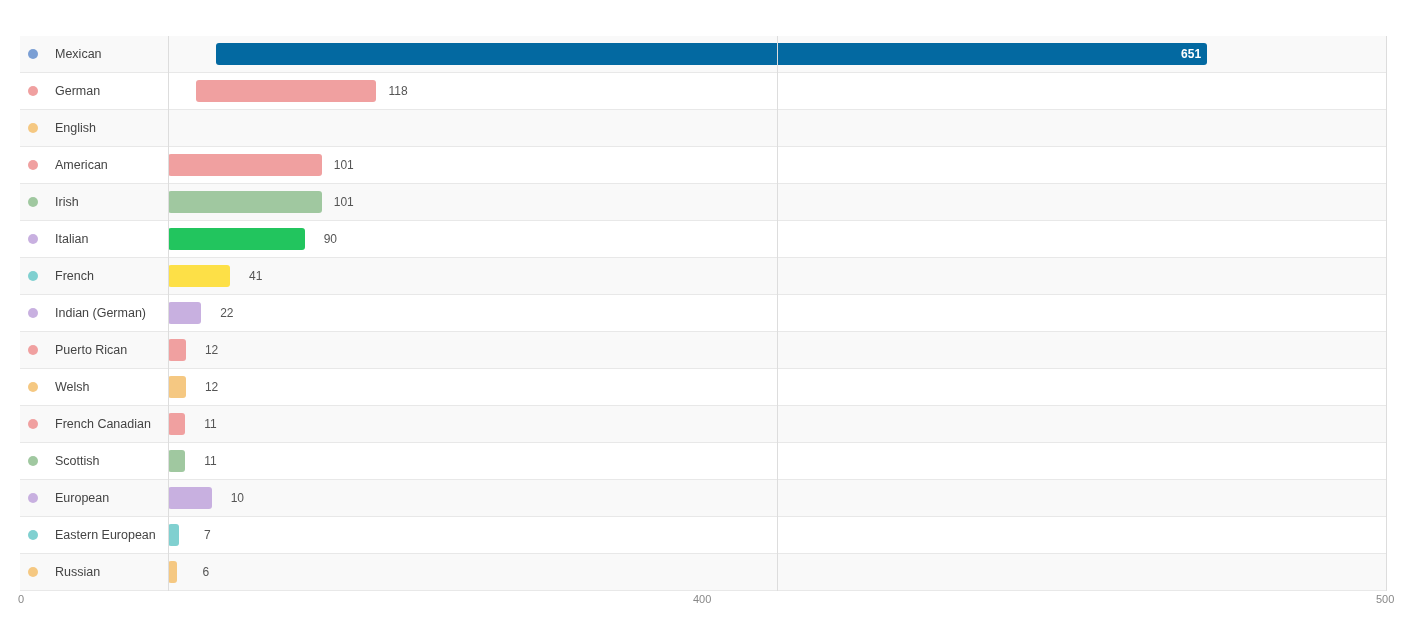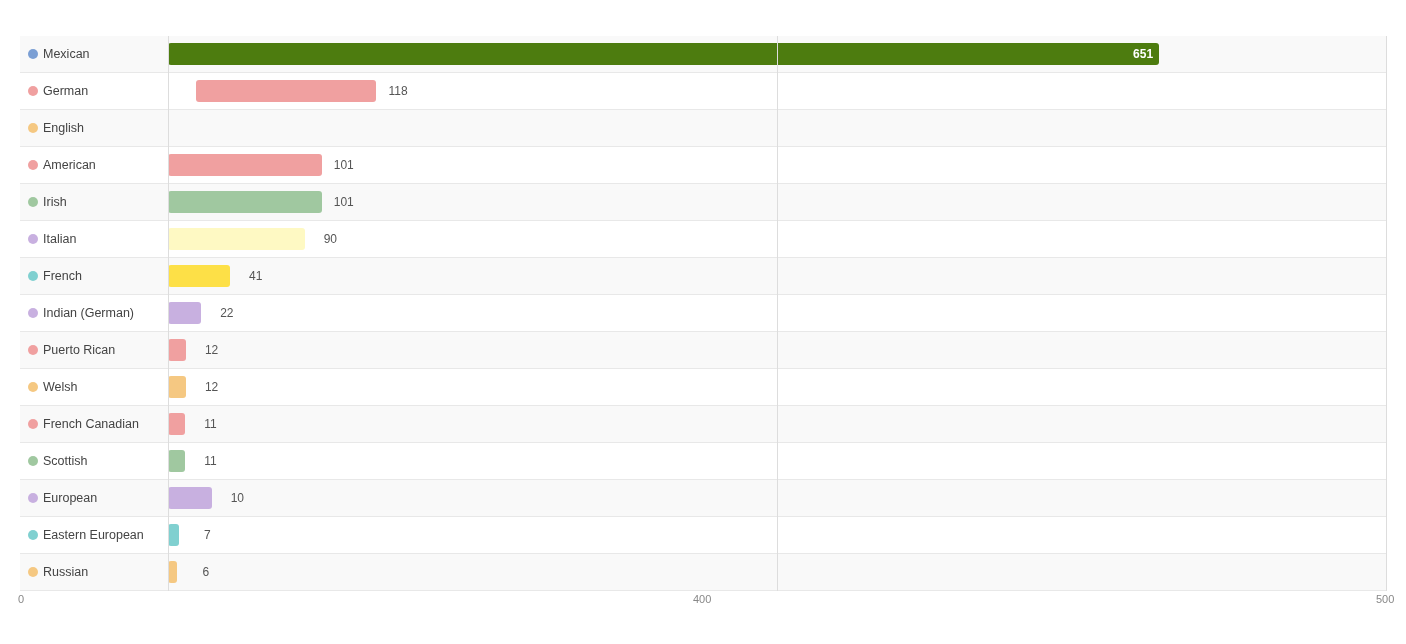--- a/index.html
+++ b/index.html
@@ -49,7 +49,7 @@
       padding-right: 6px;
       display: flex;
       align-items: center;
-      gap: 5px;
+      gap: 17px;
     }
     .label-dot {
       width: 10px;

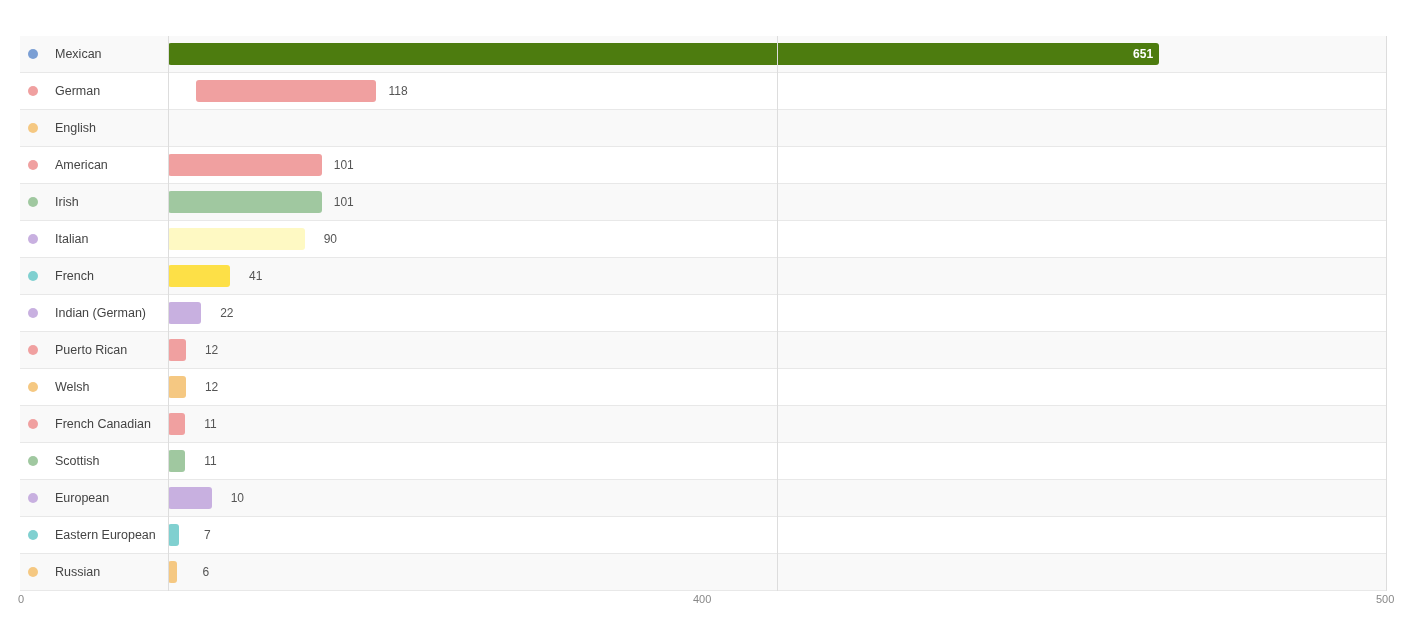--- a/index.html
+++ b/index.html
@@ -115,7 +115,7 @@
           <span>Mexican</span>
         </div>
         <div class="bar-container">
-          <div class="bar" style="width: 81.375%; background: #4d7c0f;">
+          <div class="bar" style="width: 81.375%; background: #0369a1; margin-left: 48px;">
             <span class="bar-value-inside">651</span>
           </div>
         </div>

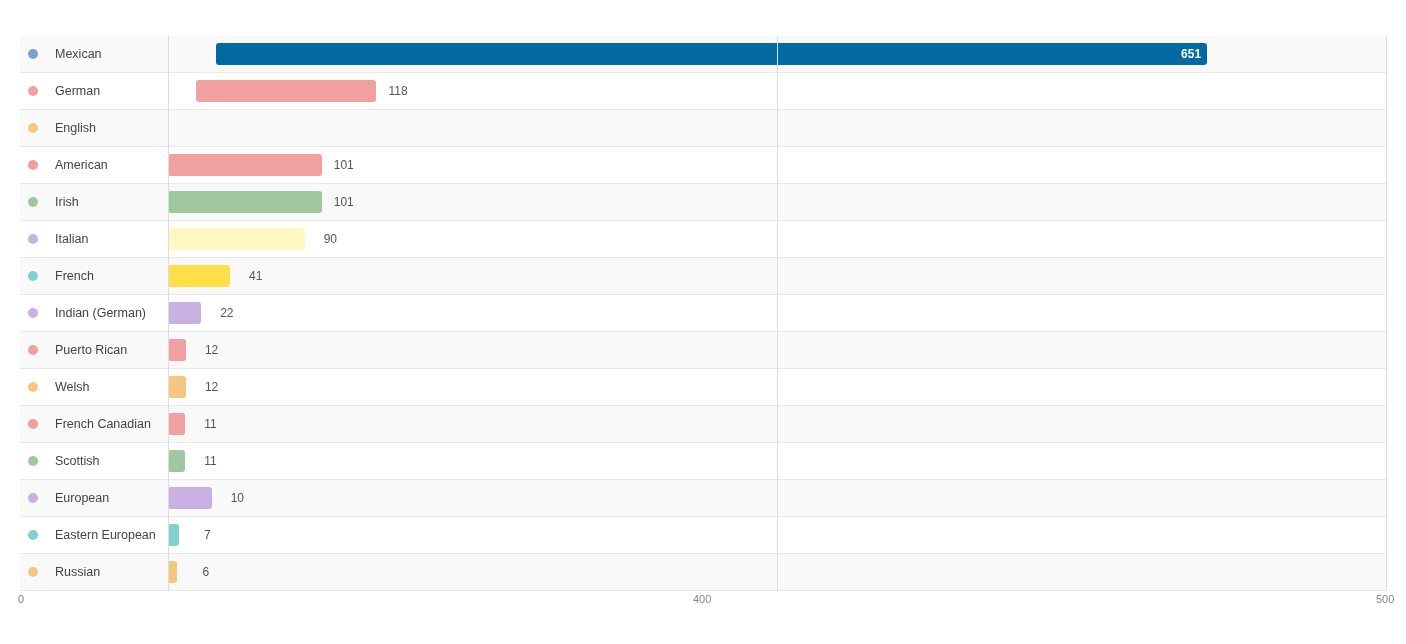--- a/index.html
+++ b/index.html
@@ -165,7 +165,7 @@
           <span>Italian</span>
         </div>
         <div class="bar-container">
-          <div class="bar" style="width: 11.25%; background: #fef9c3;">
+          <div class="bar" style="width: 11.25%; background: #22c55e;">
             <span class="bar-value">90</span>
           </div>
         </div>

